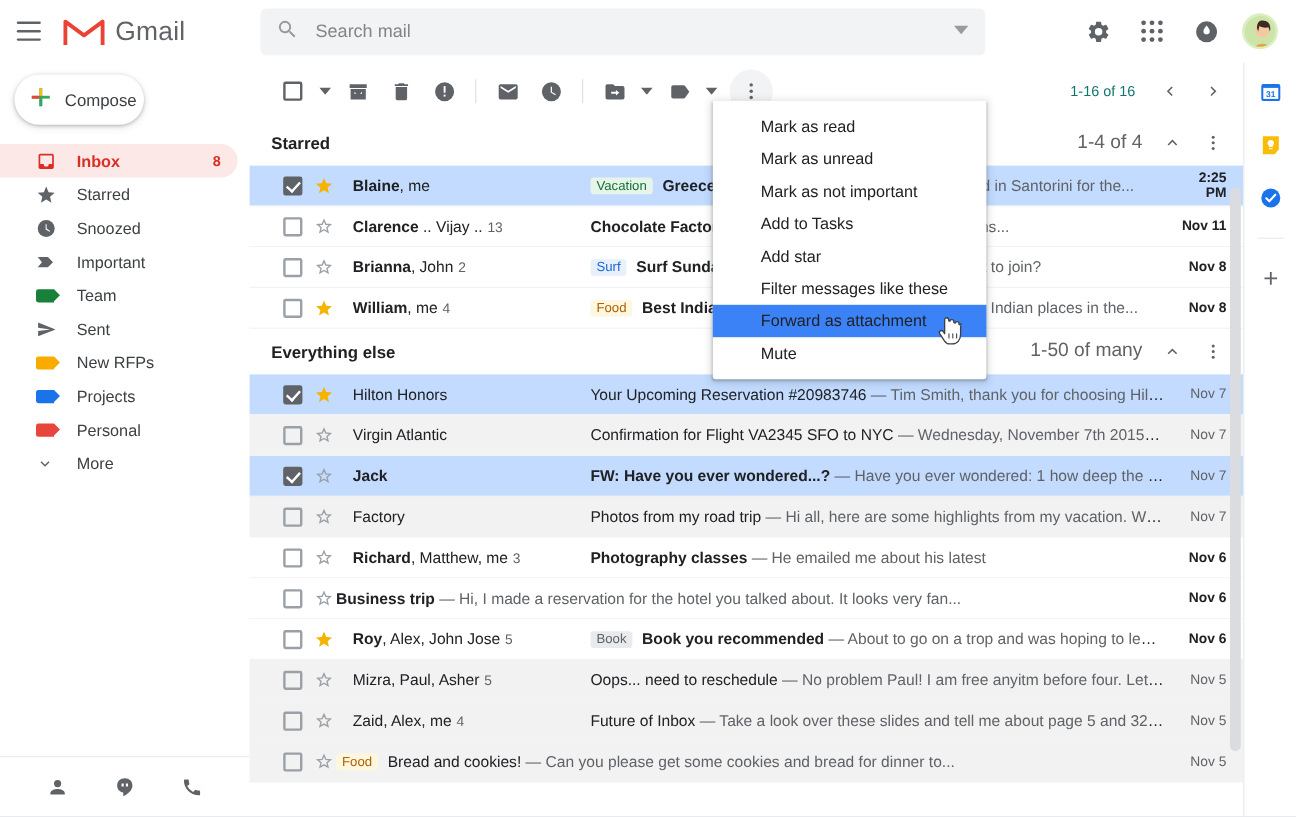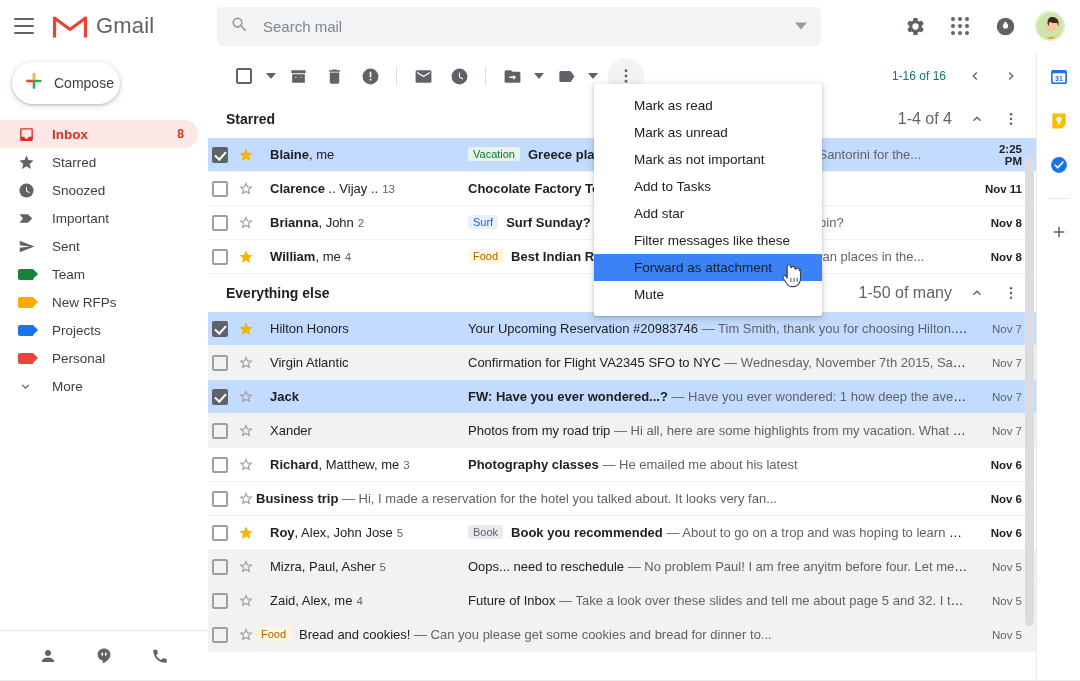--- a/index.html
+++ b/index.html
@@ -58,7 +58,7 @@
   .compose-label { font-size: 14px; color: #3c4043; }
   .navlist { margin-top: 16px; }
   .navitem {
-    height: 28px; display: flex; align-items: center; padding-left: 18px;
+    height: 28px; display: flex; align-items: center; padding-left: 30px;
     border-radius: 0 14px 14px 0; margin-right: 10px; cursor: pointer; position: relative;
   }
   .navitem .ic { width: 22px; display: flex; align-items: center; justify-content: flex-start; }

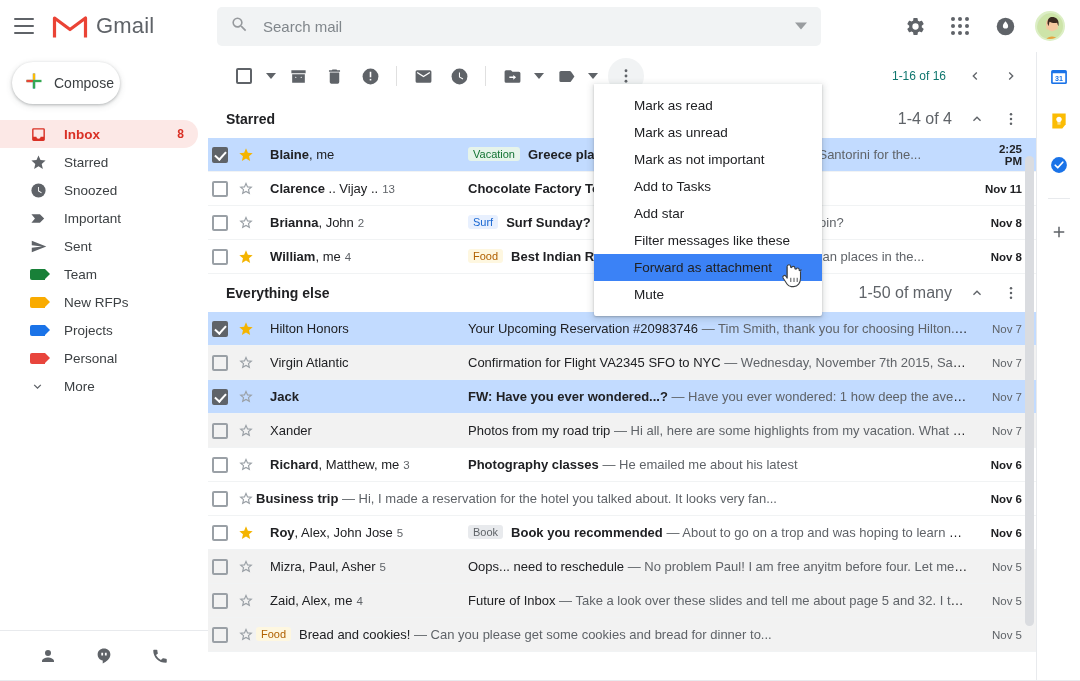--- a/index.html
+++ b/index.html
@@ -98,7 +98,7 @@
   .listwrap { position: relative; }
   .row {
     height: 34px; display: flex; align-items: center; cursor: pointer;
-    border-bottom: 1px solid #f1f3f4; padding-left: 4px; position: relative;
+    border-bottom: 1px solid #f1f3f4; padding-left: 28px; position: relative;
     background: #fff;
   }
   .row.readrow { background: #f2f2f2; }

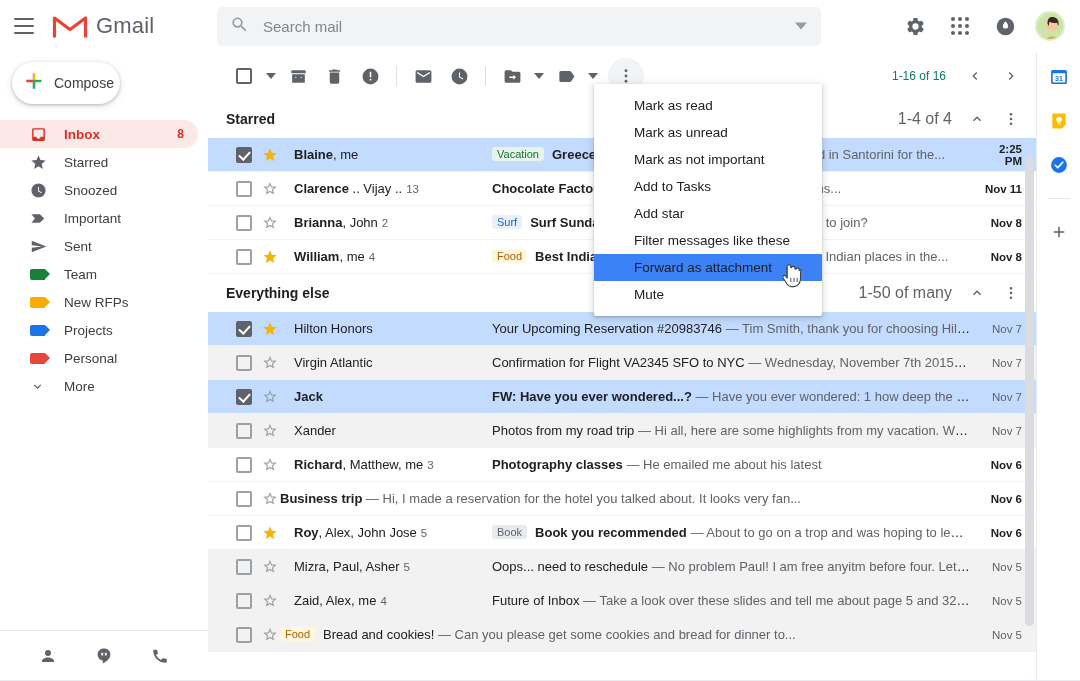--- a/index.html
+++ b/index.html
@@ -283,18 +283,18 @@
 
       <div class="navitem">
         <span class="ic">
+          <span class="lblchip" style="background:#188038;color:#188038"></span>
+        </span>
+        <span class="lbl">Team</span>
+      </div>
+
+      <div class="navitem">
+        <span class="ic">
           <svg width="17" height="17" viewBox="0 0 24 24">
               <path fill="#5f6368" d="M2.5 20L23 12 2.5 4 2.5 10.2 17 12 2.5 13.8z"></path>
             </svg>
         </span>
         <span class="lbl">Sent</span>
-      </div>
-
-      <div class="navitem">
-        <span class="ic">
-          <span class="lblchip" style="background:#188038;color:#188038"></span>
-        </span>
-        <span class="lbl">Team</span>
       </div>
 
       <div class="navitem">

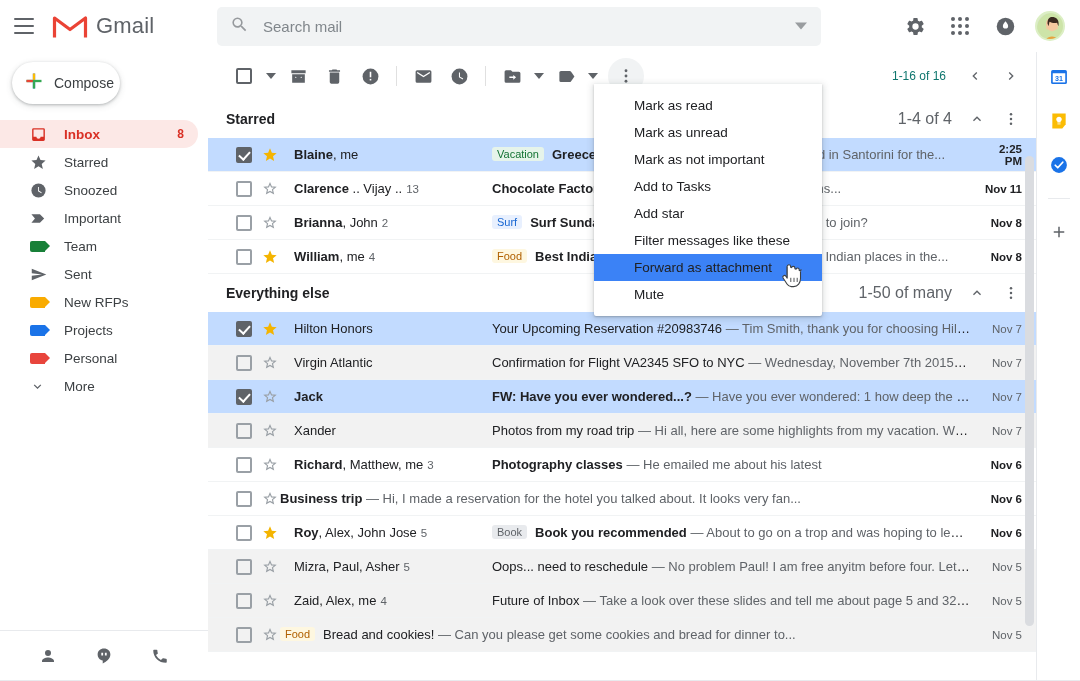--- a/index.html
+++ b/index.html
@@ -568,7 +568,7 @@
               <path fill="none" stroke="#9aa0a6" stroke-width="1.7" d="M12 3.6l2.3 5.2 5.7.5-4.3 3.7 1.3 5.5L12 15.6l-5 2.9 1.3-5.5L4 9.3l5.7-.5z"></path>
             </svg>
         </span>
-        <span class="rsender"><b></b><span>Xander</span></span>
+        <span class="rsender"><b></b><span>Factory</span></span>
         <span class="rsubject"><span class="subj">Photos from my road trip</span><span class="prev"> — Hi all, here are some highlights from my vacation. What do...</span></span>
         <span class="rdate">Nov 7</span>
       </div>

